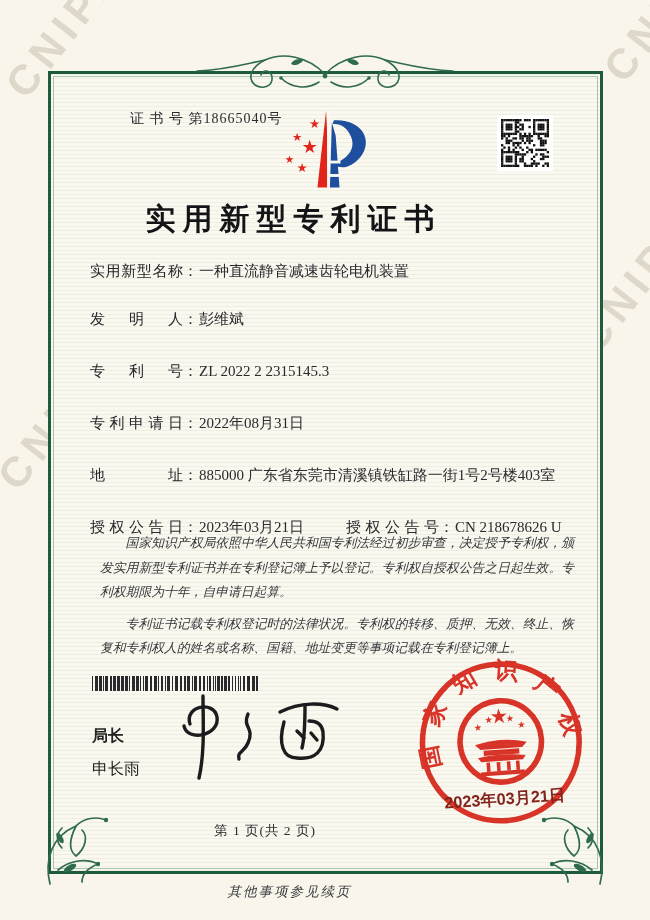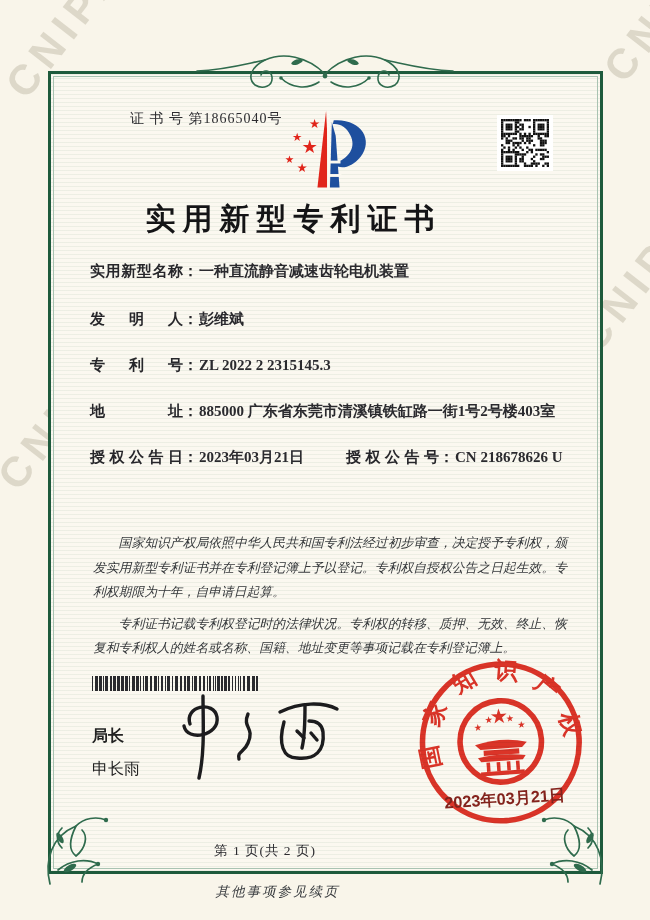--- a/index.html
+++ b/index.html
@@ -42,7 +42,7 @@
     font-size:30px; font-weight:bold; letter-spacing:7px; color:#141416;
   }
   
-  .fields{ position:absolute; left:90px; top:260px; width:486px; font-size:15px; font-weight:700; }
+  .fields{ position:absolute; left:90px; top:260px; width:486px; font-size:15px; font-weight:400; }
   .frow{ line-height:23px; margin-bottom:23px; white-space:nowrap; }
   .frow.first{ margin-bottom:25px; }
   .lab{ display:inline-block; width:93px; text-align:justify; text-align-last:justify; vertical-align:top; }

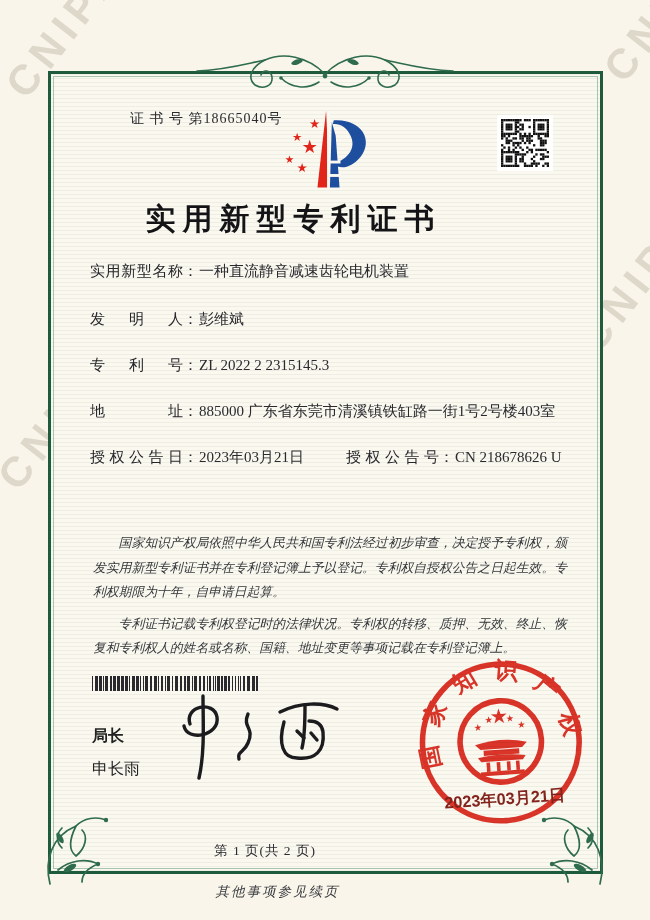--- a/index.html
+++ b/index.html
@@ -43,7 +43,7 @@
   }
   
   .fields{ position:absolute; left:90px; top:260px; width:486px; font-size:15px; font-weight:400; }
-  .frow{ line-height:23px; margin-bottom:23px; white-space:nowrap; }
+  .frow{ line-height:23px; margin-bottom:29px; white-space:nowrap; }
   .frow.first{ margin-bottom:25px; }
   .lab{ display:inline-block; width:93px; text-align:justify; text-align-last:justify; vertical-align:top; }
   .col{ display:inline-block; width:16px; vertical-align:top; }

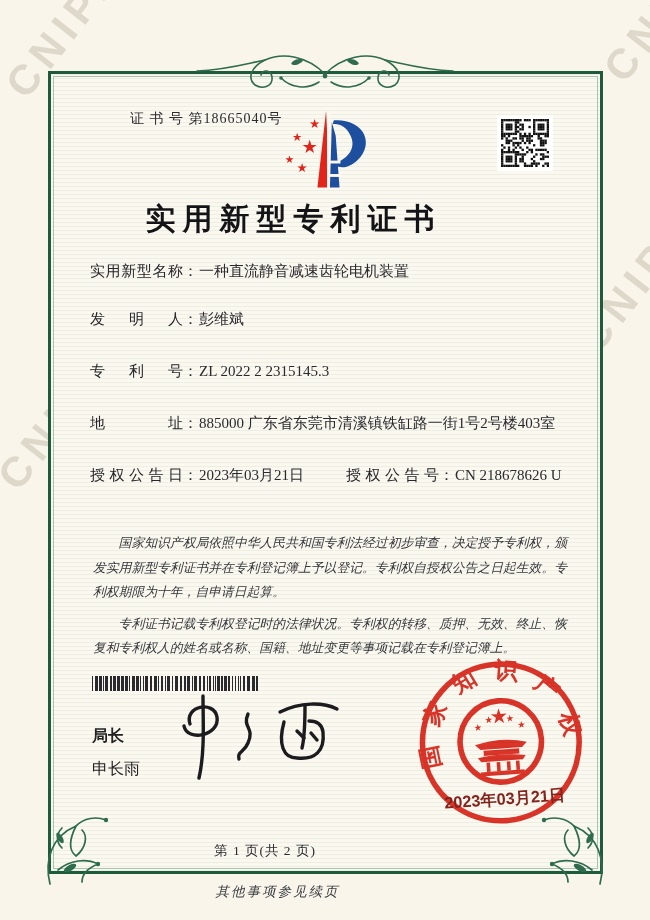--- a/index.html
+++ b/index.html
@@ -377,6 +377,9 @@
     <span class="lab">专利号</span><span class="col">：</span><span class="val">ZL 2022 2 2315145.3</span>
   </div>
   <div class="frow">
+    <span class="lab">专利申请日</span><span class="col">：</span><span class="val">2022年08月31日</span>
+  </div>
+  <div class="frow">
     <span class="lab">地址</span><span class="col">：</span><span class="val">885000 广东省东莞市清溪镇铁缸路一街1号2号楼403室</span>
   </div>
   <div class="frow">

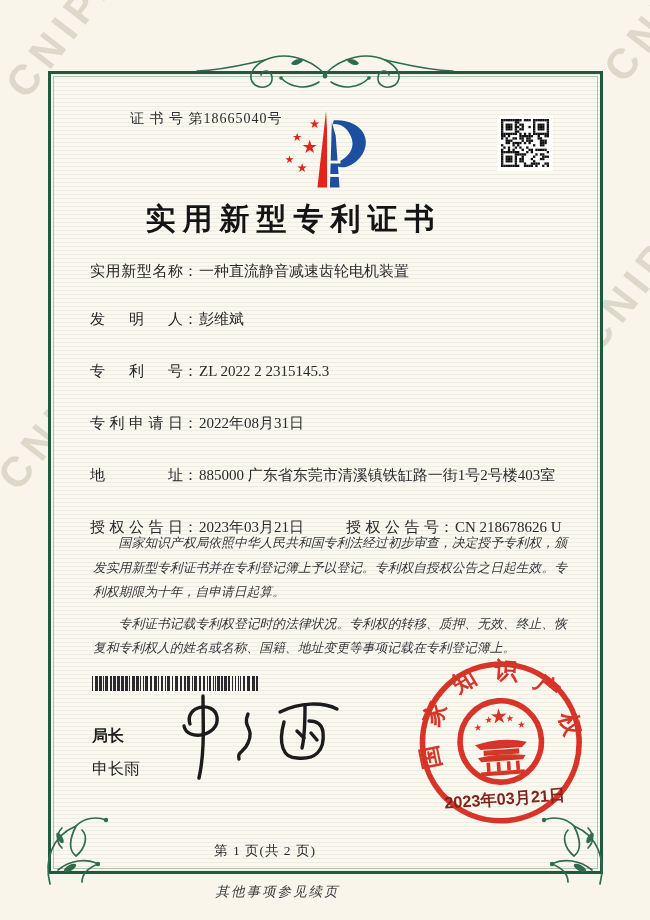--- a/index.html
+++ b/index.html
@@ -50,7 +50,7 @@
   .val{ color:#2a2a2e; }
   .fgroup2{ margin-left:42px; }
   
-  .paras{ position:absolute; left:93px; top:531px; width:474px; }
+  .paras{ position:absolute; left:100px; top:531px; width:474px; }
   .para{
     font-style:italic; font-size:12.8px; line-height:1.92; text-align:justify;
     text-indent:2em; color:#34373a; margin-bottom:7px;

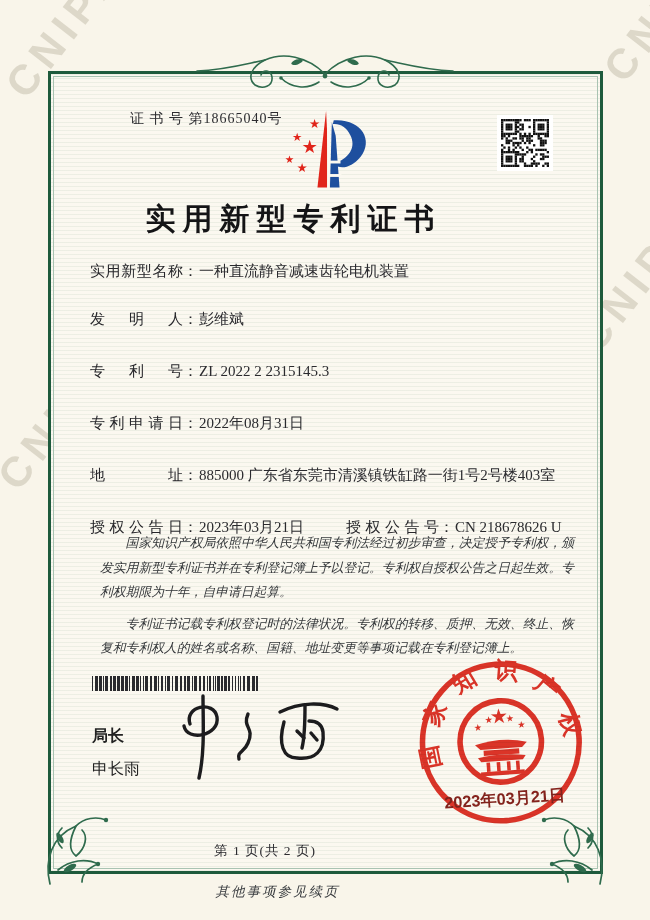--- a/index.html
+++ b/index.html
@@ -61,7 +61,7 @@
   .sig-name{ position:absolute; left:92px; top:759px; font-family:"Liberation Sans","DejaVu Sans",sans-serif; font-size:16px; font-weight:normal; color:#222; }
   .signature{ position:absolute; left:160px; top:690px; }
   .seal{ position:absolute; left:412px; top:656px; transform:rotate(-4deg); mix-blend-mode:multiply; }
-  .page-num{ position:absolute; left:0; top:842px; width:530px; text-align:center; font-size:13.5px; color:#2c2c30; letter-spacing:1px; }
+  .page-num{ position:absolute; left:0; top:822px; width:530px; text-align:center; font-size:13.5px; color:#2c2c30; letter-spacing:1px; }
   .foot-note{ position:absolute; left:4px; top:883px; width:547px; text-align:center; font-size:13.5px; font-style:italic; color:#3a3d40; letter-spacing:2px; }
 </style>
 </head>

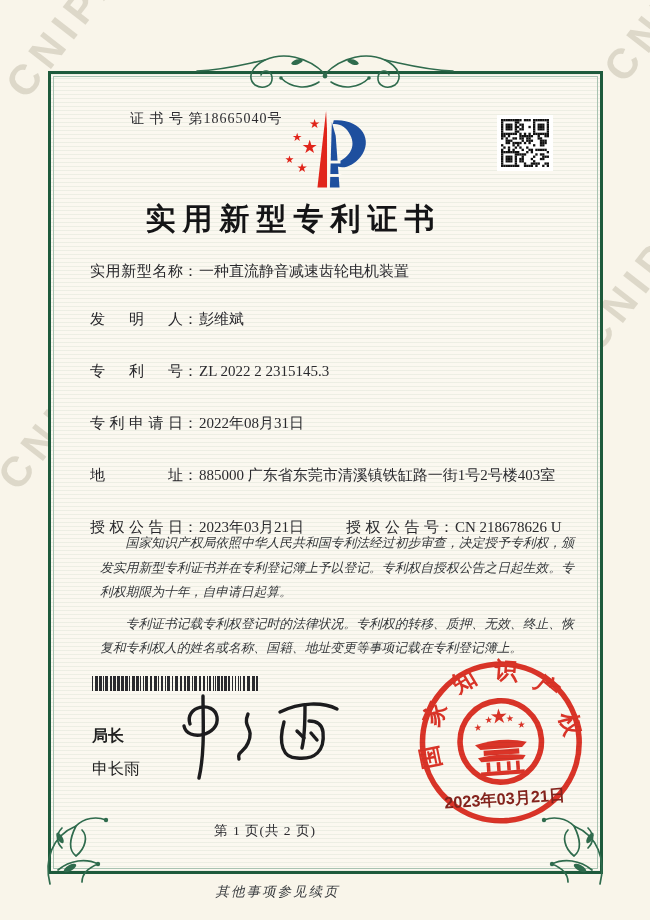--- a/index.html
+++ b/index.html
@@ -62,7 +62,7 @@
   .signature{ position:absolute; left:160px; top:690px; }
   .seal{ position:absolute; left:412px; top:656px; transform:rotate(-4deg); mix-blend-mode:multiply; }
   .page-num{ position:absolute; left:0; top:822px; width:530px; text-align:center; font-size:13.5px; color:#2c2c30; letter-spacing:1px; }
-  .foot-note{ position:absolute; left:4px; top:883px; width:547px; text-align:center; font-size:13.5px; font-style:italic; color:#3a3d40; letter-spacing:2px; }
+  .foot-note{ position:absolute; left:16px; top:883px; width:547px; text-align:center; font-size:13.5px; font-style:italic; color:#3a3d40; letter-spacing:2px; }
 </style>
 </head>
 <body>

